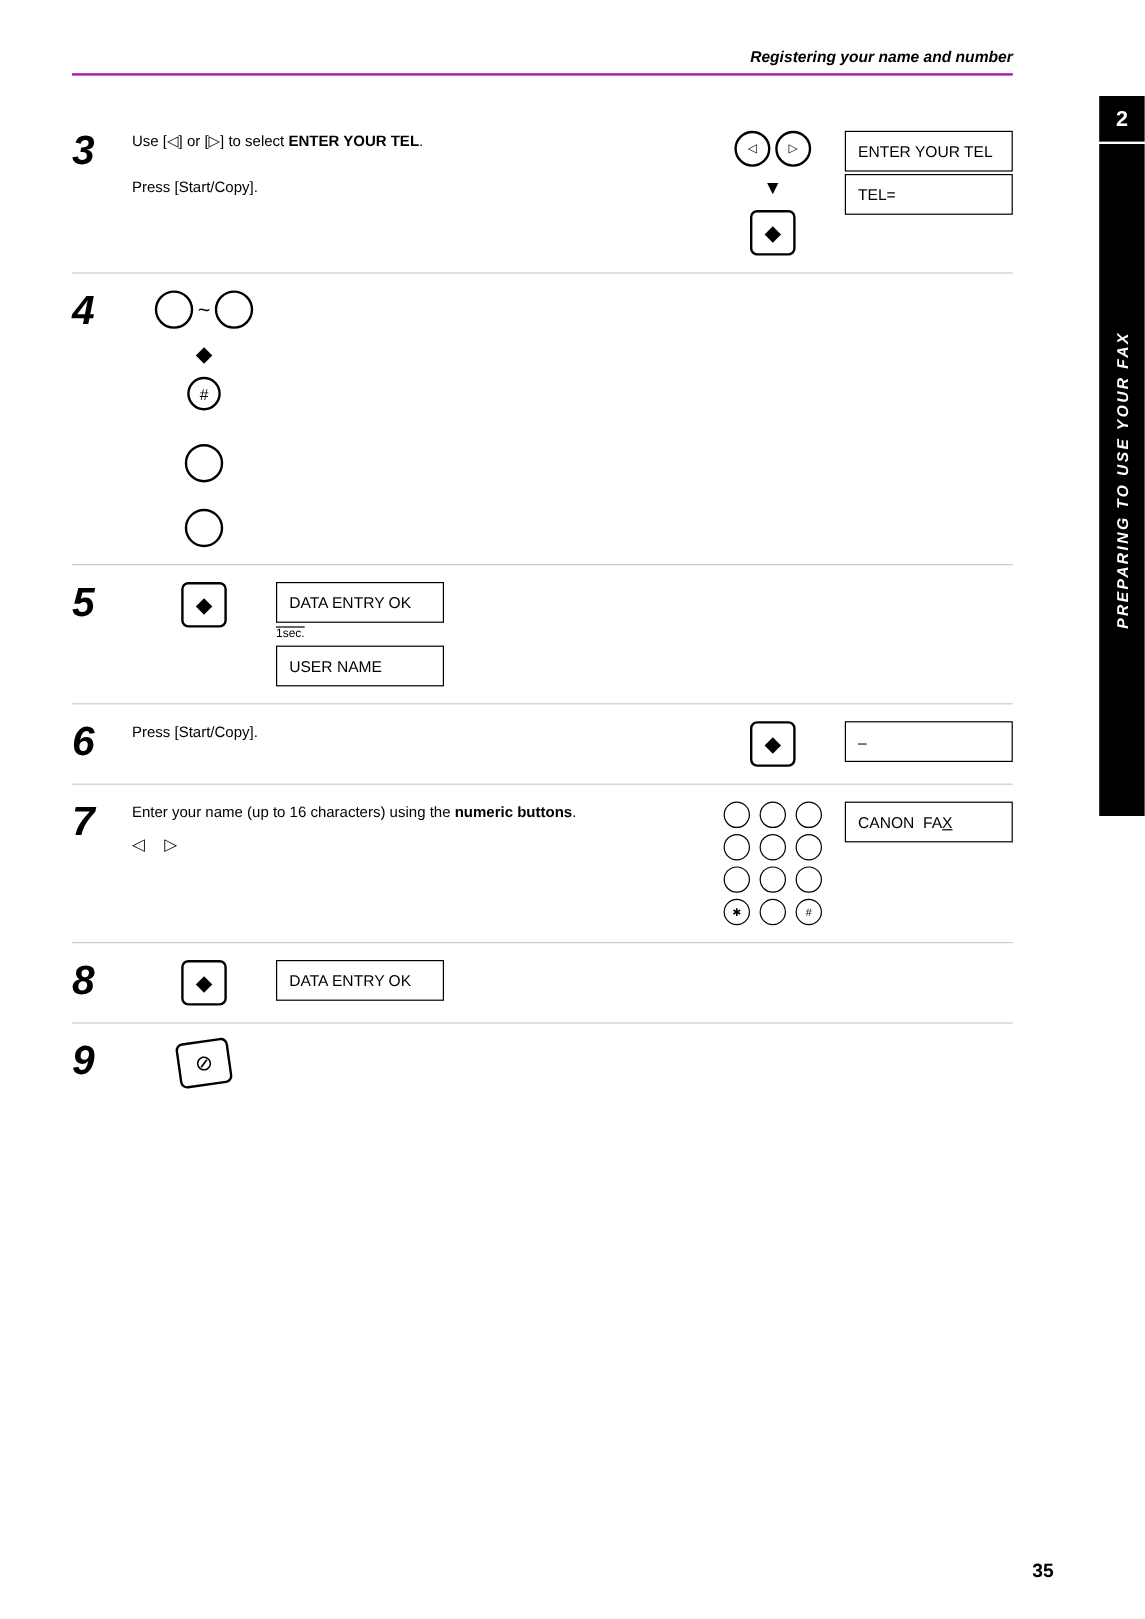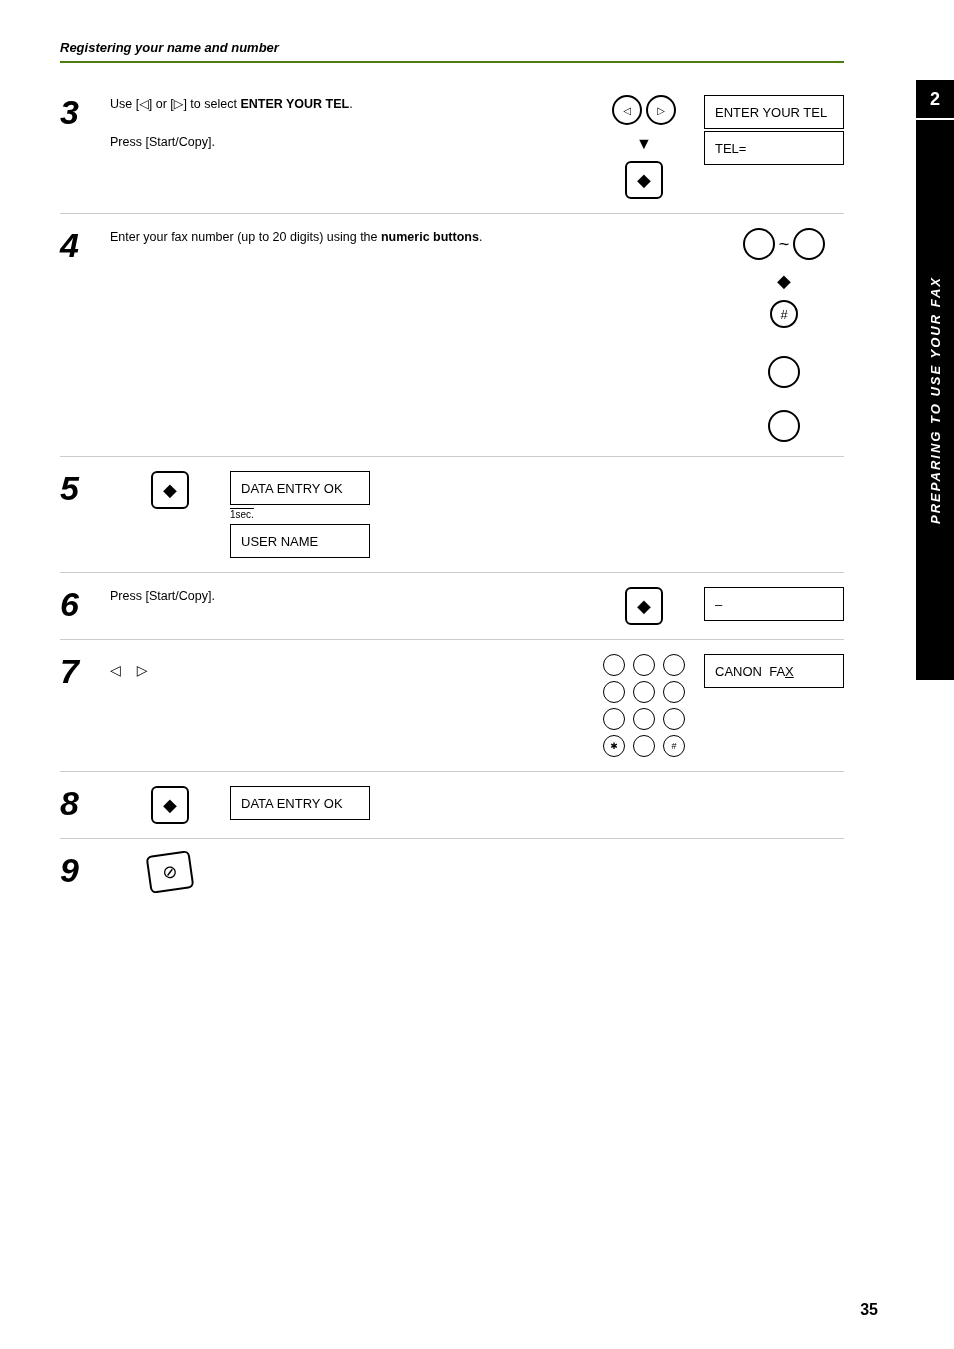--- a/index.html
+++ b/index.html
@@ -59,13 +59,13 @@
 
     
     .page-header {
-      text-align: left;
+      text-align: right;
       font-style: italic;
       font-weight: bold;
       font-size: 13px;
-      border-bottom: 2px solid #4d7c0f;
+      border-bottom: 2px solid #a21caf;
       padding-bottom: 6px;
-      margin-bottom: 18px;
+      margin-bottom: 32px;
       margin-right: 50px;
     }
 

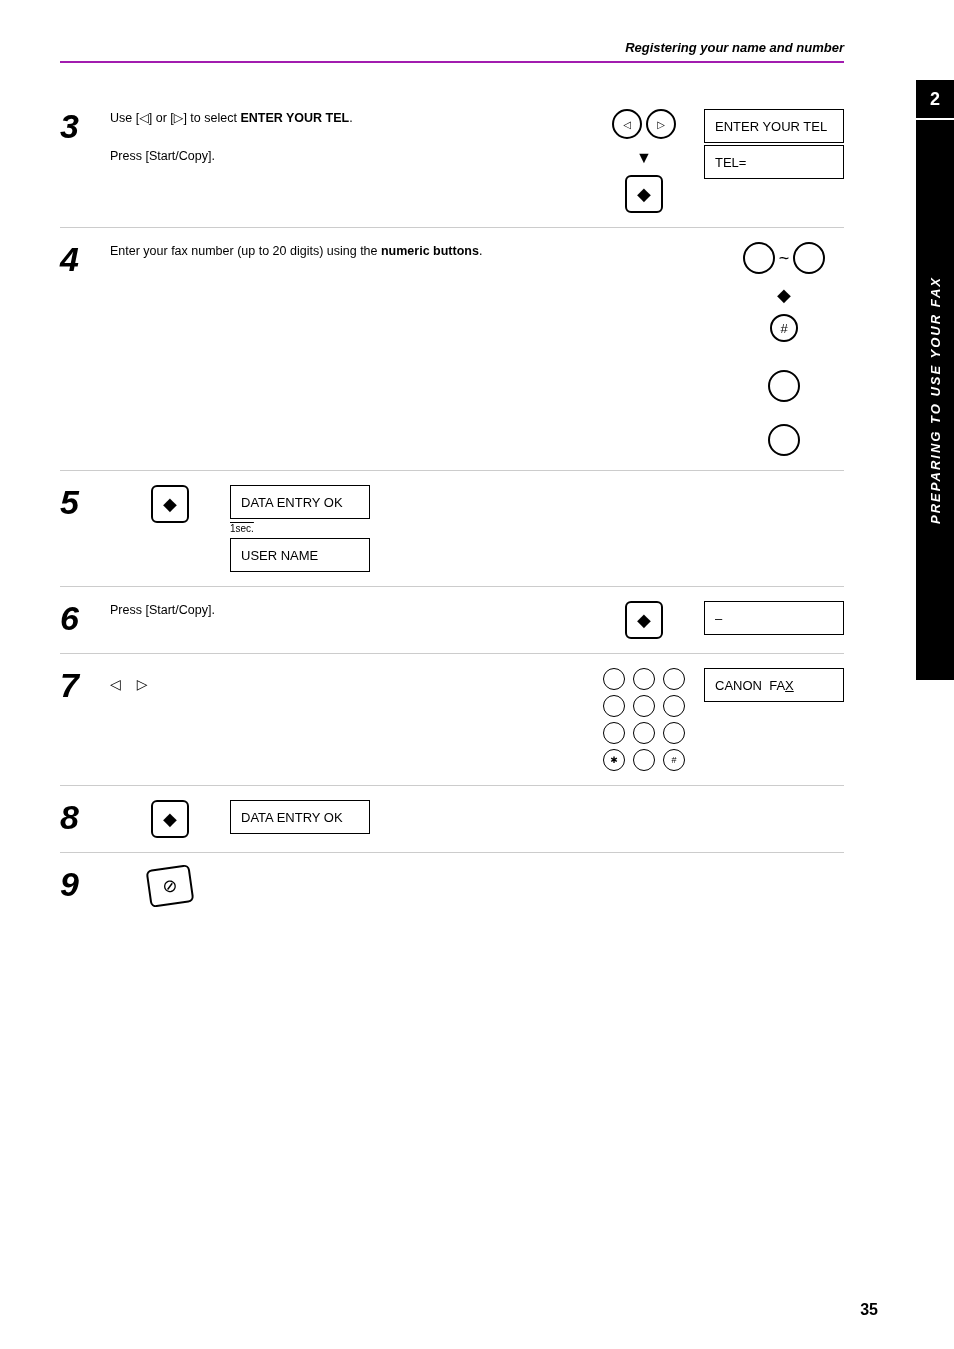--- a/index.html
+++ b/index.html
@@ -287,9 +287,6 @@
 
   <div class="section-row">
     <div class="step-number">4</div>
-    <div class="step-text">
-      <span>Enter your fax number (up to 20 digits) using the <b>numeric buttons</b>.</span>
-    </div>
     <div class="step-icon">
 
       <div style="display:flex;align-items:center;margin-bottom:2px;">

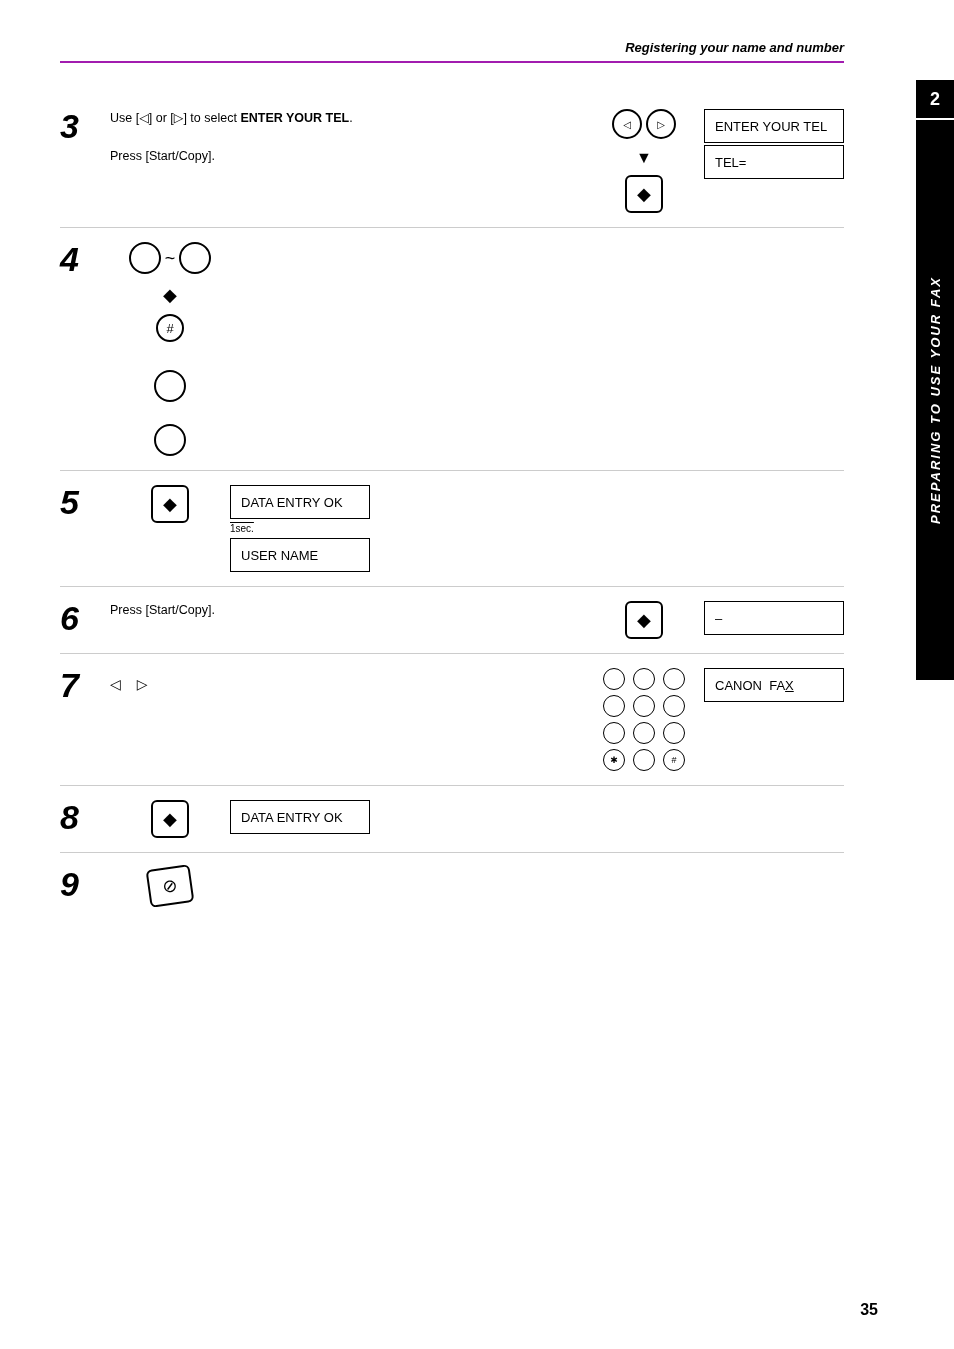--- a/index.html
+++ b/index.html
@@ -339,6 +339,7 @@
   <div class="section-row">
     <div class="step-number">7</div>
     <div class="step-text">
+      <span>Enter your name (up to 16 characters) using the <b>numeric buttons</b>.</span>
       <div class="step-arrows">
         <span>◁</span>
         <span>▷</span>

